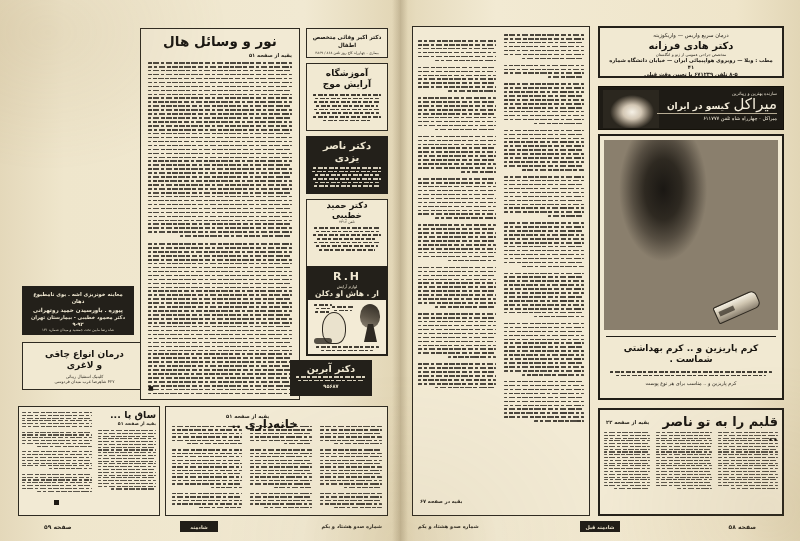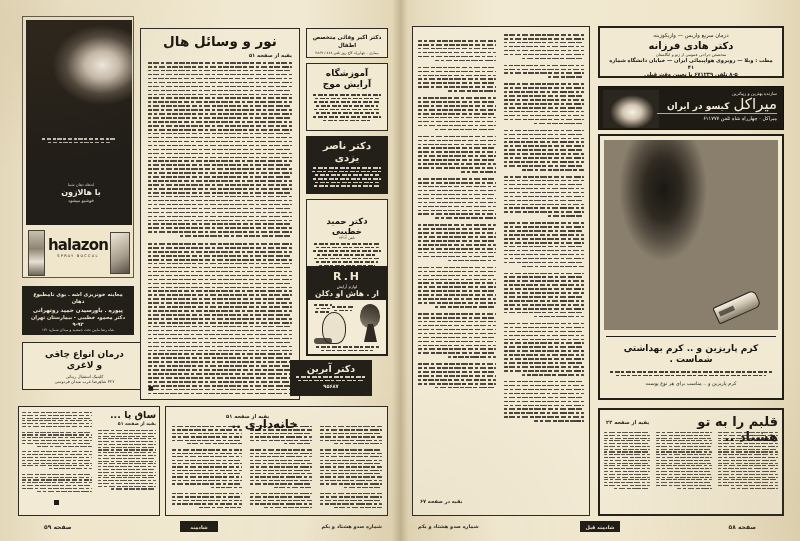--- a/index.html
+++ b/index.html
@@ -83,35 +83,6 @@
 
   <div class="page left">
 
-    <div class="blk" style="left:22px;top:16px;width:112px;height:262px;background:#efe6cc;border:1px solid #5d5547;">
-      <div class="photo" style="left:3px;top:3px;width:106px;height:205px;
-           background:
-             radial-gradient(ellipse 50px 40px at 72% 22%, #f3eee6 0%, #c9bdae 34%, #4d453c 72%, #211d18 100%),
-             radial-gradient(ellipse 42px 58px at 30% 52%, #ece4d8 0%, #b2a799 40%, #3b342c 78%, #1b1814 100%),
-             radial-gradient(ellipse 70px 90px at 55% 85%, #2a251f 0%, #15120f 100%),
-             linear-gradient(160deg,#7d7264 0%,#2c2720 60%,#17140f 100%);">
-        <div style="position:absolute;left:6px;top:118px;width:94px;">
-          <div class="adln" style="width:78%;opacity:.85;background:repeating-linear-gradient(90deg,rgba(245,240,228,.9) 0,rgba(245,240,228,.9) 3px,rgba(245,240,228,0) 3px,rgba(245,240,228,0) 4.6px,rgba(245,240,228,.85) 4.6px,rgba(245,240,228,.85) 9px,rgba(245,240,228,0) 9px,rgba(245,240,228,0) 10.6px);"></div>
-          <div class="adln" style="width:66%;opacity:.8;background:repeating-linear-gradient(90deg,rgba(245,240,228,.9) 0,rgba(245,240,228,.9) 3px,rgba(245,240,228,0) 3px,rgba(245,240,228,0) 4.6px,rgba(245,240,228,.85) 4.6px,rgba(245,240,228,.85) 9px,rgba(245,240,228,0) 9px,rgba(245,240,228,0) 10.6px);"></div>
-        </div>
-        <div style="position:absolute;left:10px;top:162px;width:90px;text-align:center;color:#f2ecdd;">
-          <div style="font-size:4px;opacity:.8;">لحظه دهان شما</div>
-          <div style="font-size:8px;font-weight:bold;margin:1px 0;">با هالازون</div>
-          <div style="font-size:4.5px;opacity:.85;">خوشبو میشود</div>
-        </div>
-      </div>
-
-      <div style="position:absolute;left:3px;top:211px;width:106px;height:48px;background:#efe6cc;">
-        <div style="position:absolute;left:2px;top:2px;width:15px;height:44px;
-             background:linear-gradient(180deg,#c9c0ae 0%,#8d8474 40%,#e8e0d0 70%,#6f675a 100%);border:.5px solid #4a433a;"></div>
-        <div style="position:absolute;right:2px;top:4px;width:18px;height:40px;
-             background:linear-gradient(150deg,#efe8d8,#a79c8b 60%,#564f45);border:.5px solid #4a433a;"></div>
-        <div style="position:absolute;left:20px;top:10px;width:64px;text-align:center;">
-          <div style="font-family:'DejaVu Sans',sans-serif;font-size:15px;font-weight:bold;color:#1b1813;line-height:15px;letter-spacing:-.8px;direction:ltr;">halazon</div>
-          <div style="font-size:3.6px;letter-spacing:1.2px;color:#2a261e;direction:ltr;margin-top:1px;">SPRAY BUCCAL</div>
-        </div>
-      </div>
-    </div>
 
     <div class="blk blackbox" style="left:22px;top:286px;width:112px;height:49px;padding:5px 6px;">
       <div style="font-size:5.2px;text-align:center;font-weight:bold;line-height:7px;">معاینه خونریزی اشه . بوی نامطبوع دهان</div>

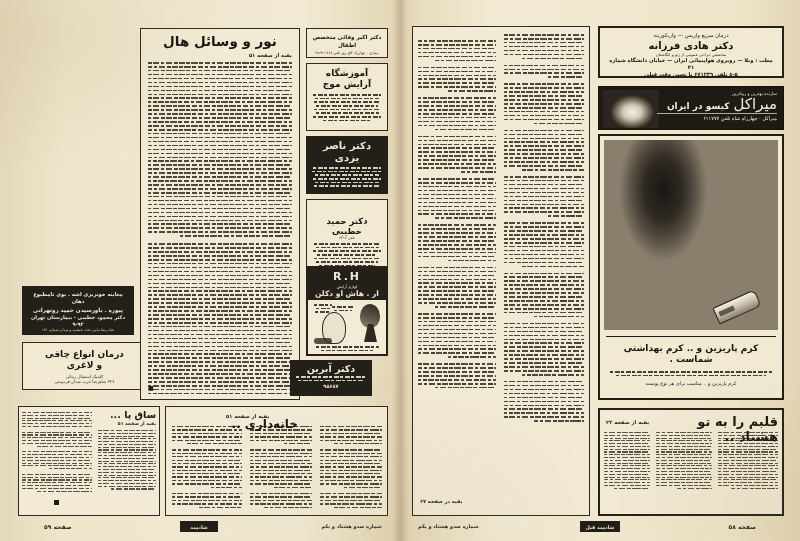--- a/index.html
+++ b/index.html
@@ -224,7 +224,7 @@
       </div>
     </div>
 
-    <div class="blk rule" style="left:306px;top:199px;width:82px;height:72px;background:#f1e9d2;padding:16px 5px;">
+    <div class="blk rule" style="left:306px;top:199px;width:82px;height:72px;background:#f1e9d2;padding:0 5px;">
       <div class="ctr bold" style="font-size:8.5px;color:#17140f;line-height:10px;">دکتر حمید خطیبی</div>
       <div class="ctr" style="font-size:3.6px;color:#2b271f;">تلفن ۲۳۱۶</div>
       <div style="margin-top:3px;">

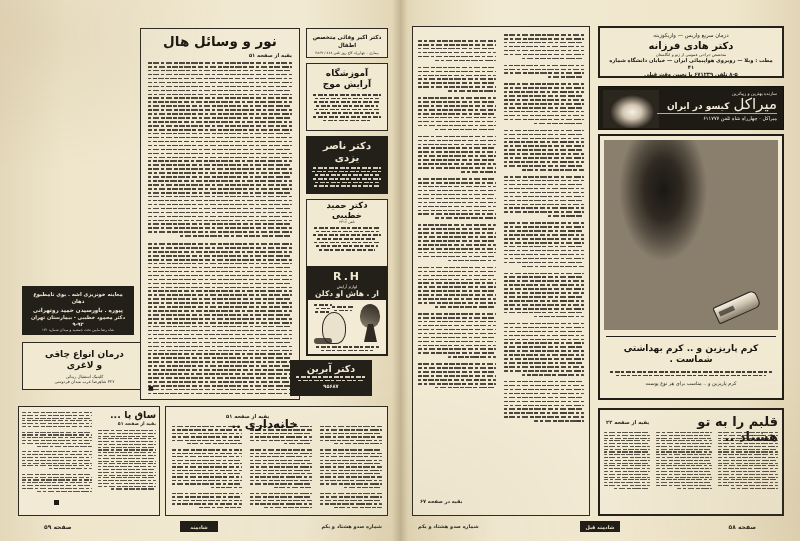--- a/index.html
+++ b/index.html
@@ -686,7 +686,7 @@
     <div class="blk sub" style="left:20px;top:498px;font-size:5px;">بقیه در صفحه ۶۷</div>
 
     <div class="blk rule2" style="left:198px;top:408px;width:186px;height:108px;background:#f2ead4;"></div>
-    <h2 class="blk hl" style="left:256px;top:414px;width:122px;margin:0;font-size:13px;text-align:right;line-height:15px;">قلبم را به تو هشتاد ..</h2>
+    <h2 class="blk hl" style="left:256px;top:414px;width:122px;margin:0;font-size:13px;text-align:right;line-height:15px;">قلبم را به تو ناصر ..</h2>
     <div class="blk sub" style="left:206px;top:419px;width:90px;text-align:left;">بقیه از صفحه ۲۲</div>
 
     <div class="txt tiny" style="left:318px;top:432px;width:60px;height:78px;">

